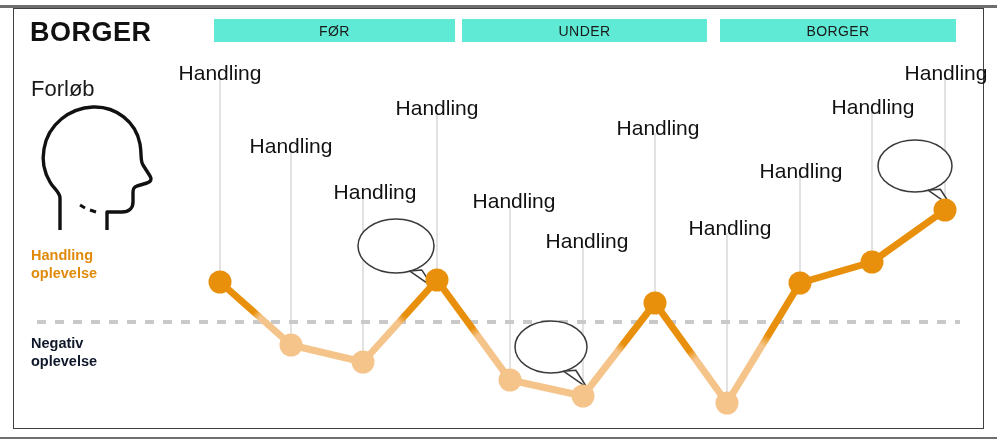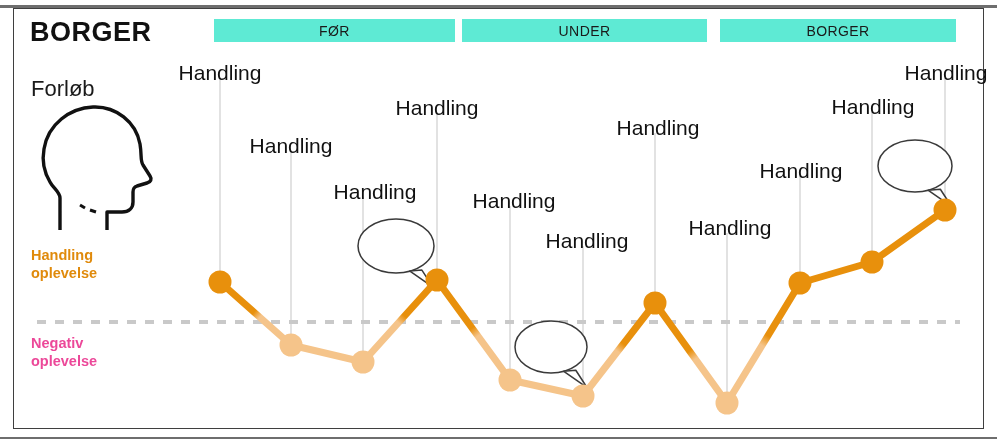--- a/index.html
+++ b/index.html
@@ -47,7 +47,7 @@
     white-space:pre-line;
   }
   #legend-positive{top:237px;color:#E08A0B;}
-  #legend-negative{top:325px;color:#ec4899;}
+  #legend-negative{top:325px;color:#0f172a;}
 
   
   .phase-bar{

